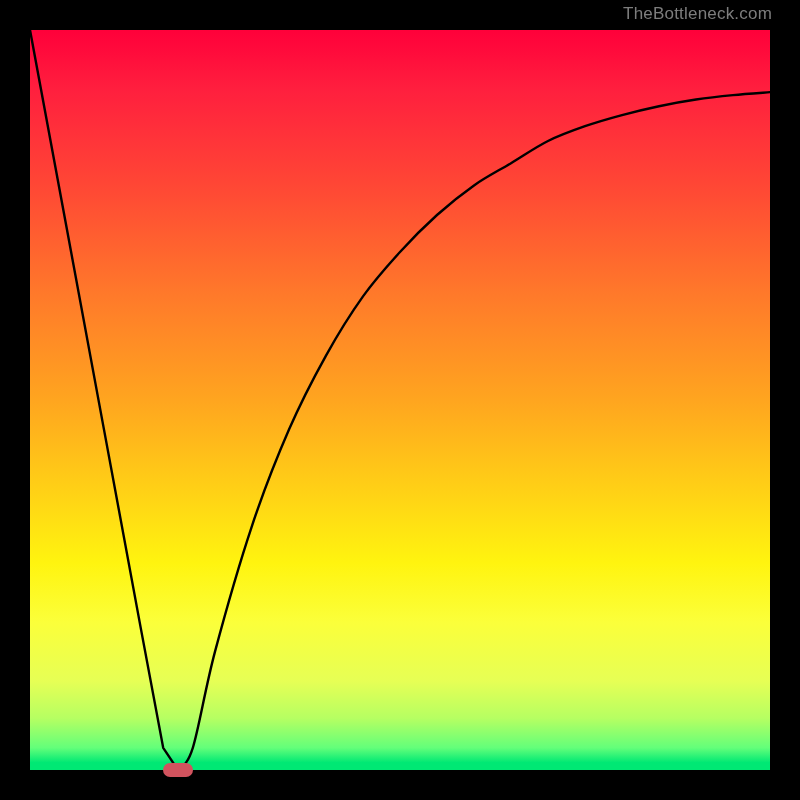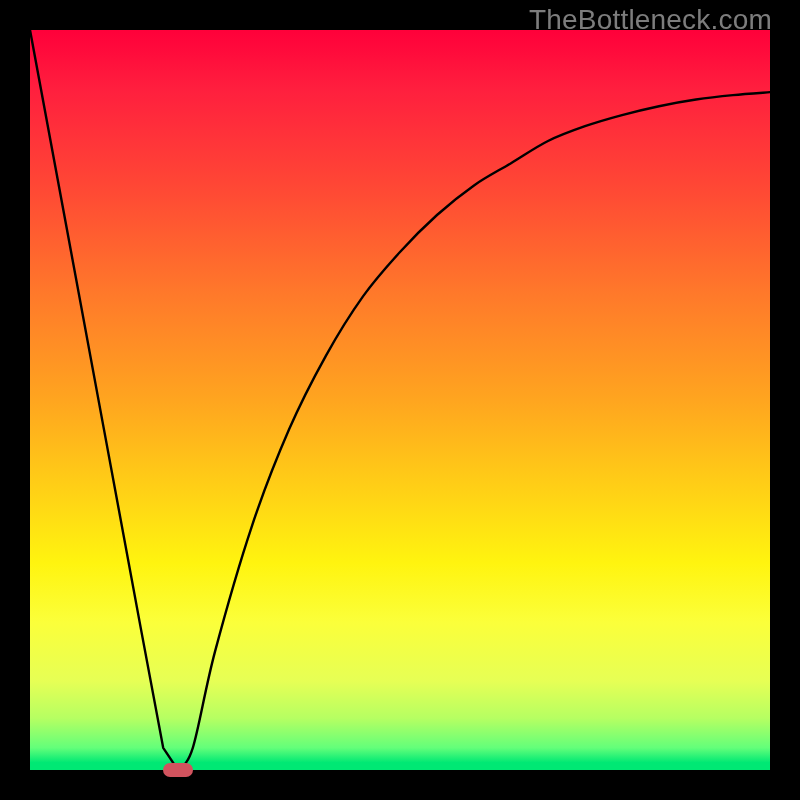--- a/index.html
+++ b/index.html
@@ -45,7 +45,7 @@
     top: 4px;
     right: 28px;
     color: #7d7d7d;
-    font-size: 28px;
+    font-size: 17px;
     font-weight: 500;
     letter-spacing: 0.2px;
     user-select: none;

